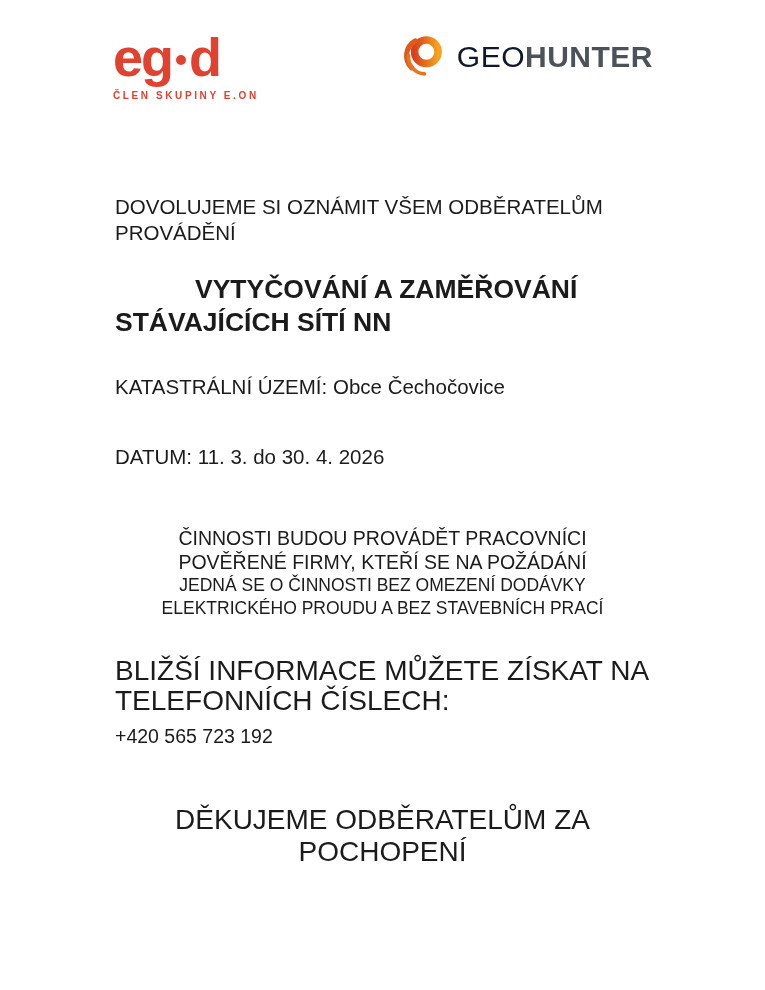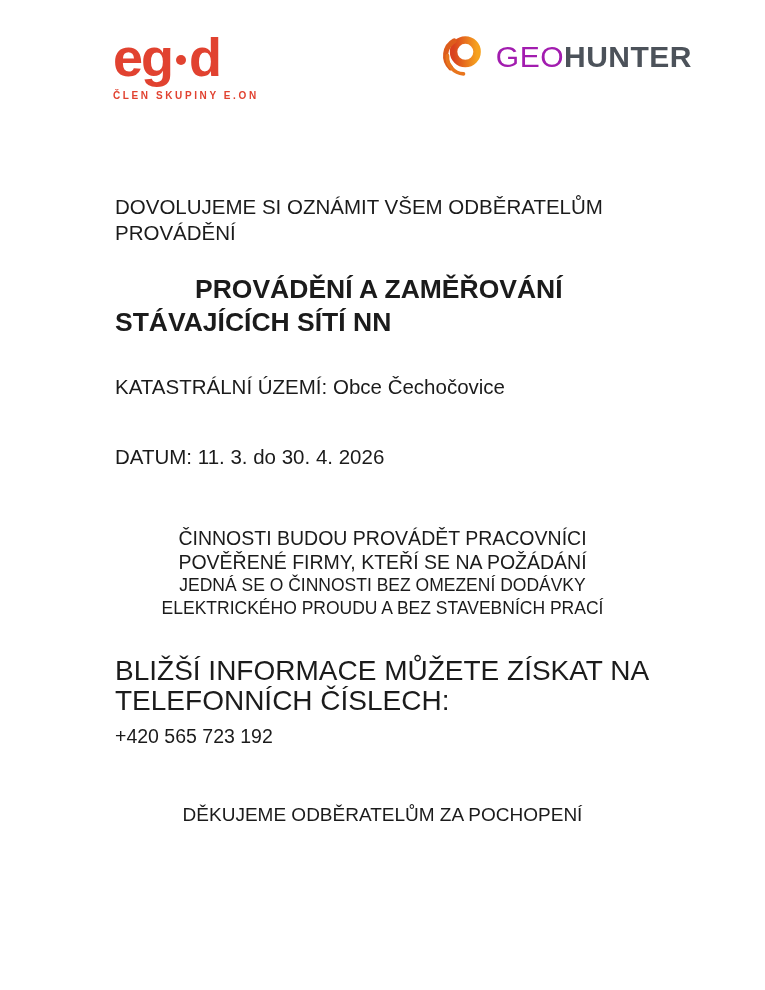--- a/index.html
+++ b/index.html
@@ -19,7 +19,7 @@
     display: flex;
     justify-content: space-between;
     align-items: flex-start;
-    padding: 30px 73px 0 113px;
+    padding: 30px 112px 0 113px;
     height: 97px;
   }
   .egd-logo { line-height: 1; }

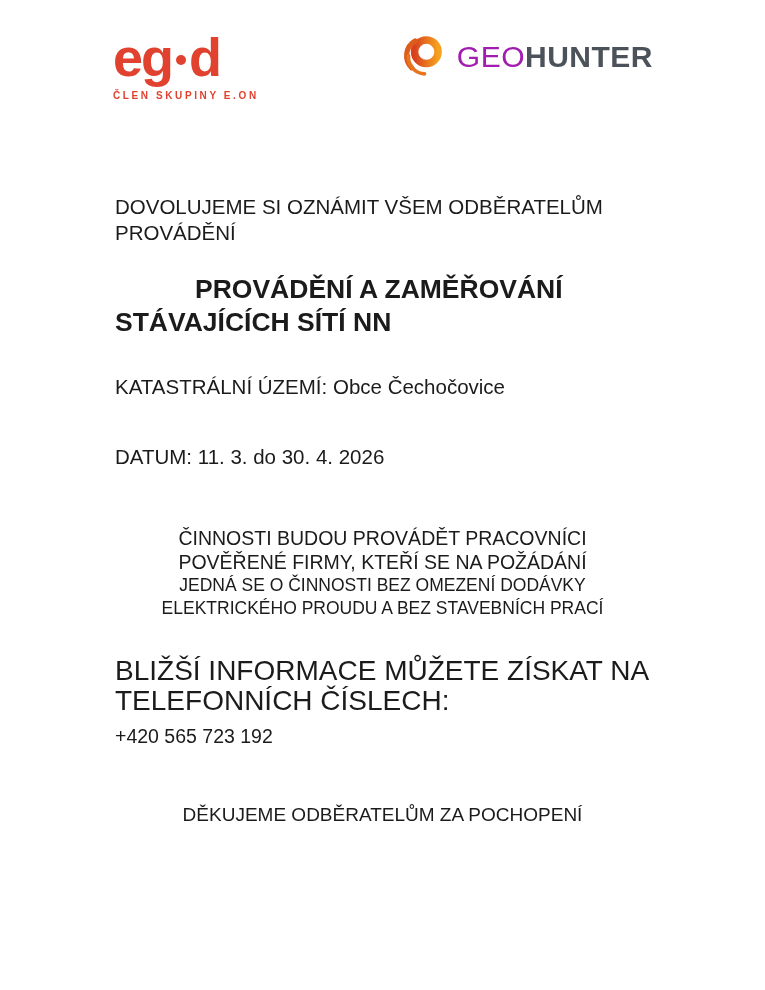--- a/index.html
+++ b/index.html
@@ -50,7 +50,7 @@
   .geohunter { display: flex; align-items: center; margin-top: 3px; }
   .gh-icon { width: 47px; height: 47px; margin-right: 10px; }
   .gh-wordmark { font-size: 30px; letter-spacing: 0.5px; white-space: nowrap; }
-  .gh-geo { font-weight: 400; color: #a21caf; }
+  .gh-geo { font-weight: 400; color: #0f172a; }
   .gh-hunter { font-weight: 700; color: #4c525a; }
   
   .content {

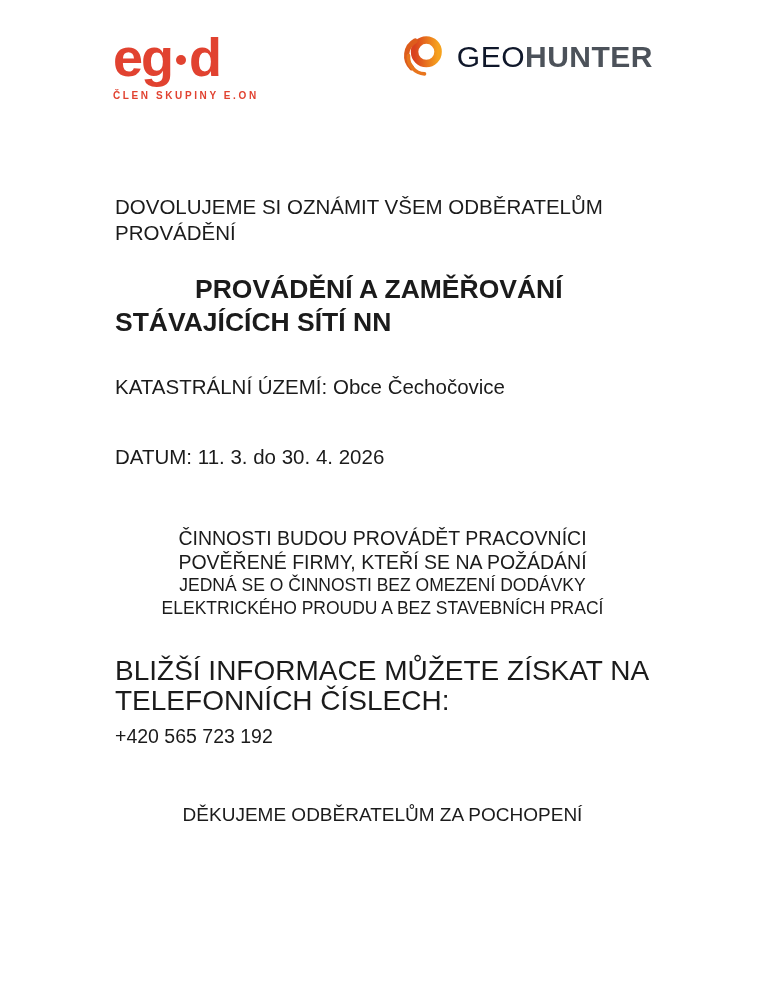--- a/index.html
+++ b/index.html
@@ -135,7 +135,7 @@
     </div>
 
     <div class="heading">
-      <div class="indent">PROVÁDĚNÍ A ZAMĚŘOVÁNÍ</div>
+      <div class="indent">VYTYČOVÁNÍ A ZAMĚŘOVÁNÍ</div>
       <div>STÁVAJÍCÍCH SÍTÍ NN</div>
     </div>
 

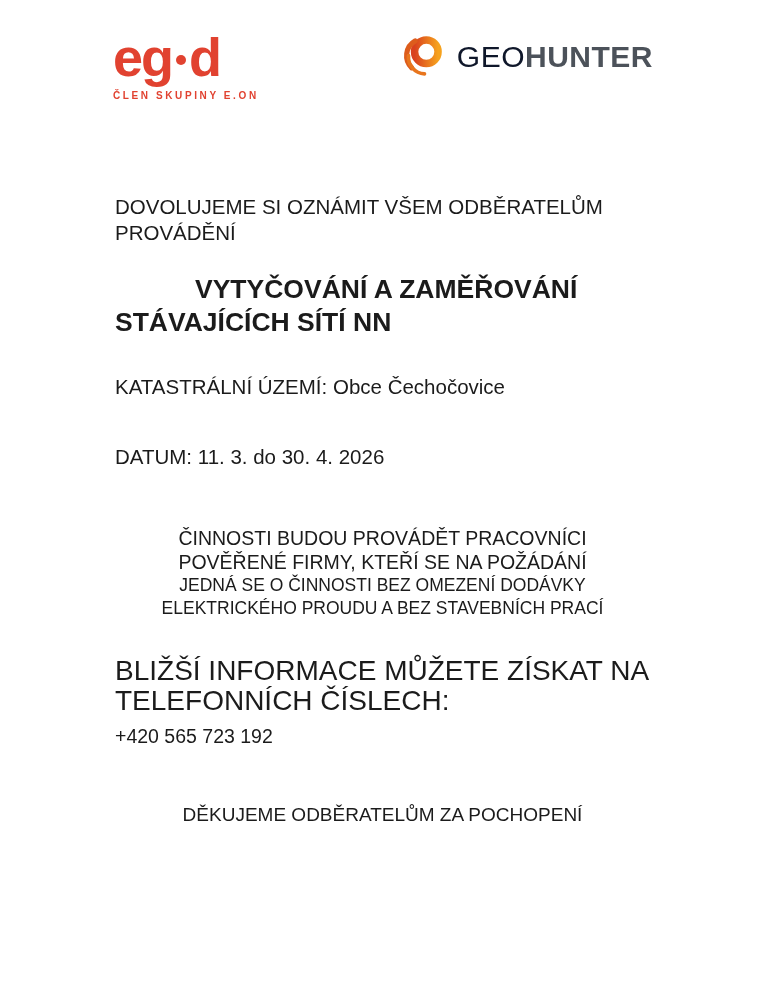--- a/index.html
+++ b/index.html
@@ -88,7 +88,7 @@
   .phone2 { margin-top: 17px; font-size: 19.5px; line-height: 21px; }
   .thanks {
     margin-top: 57px;
-    font-size: 19px;
+    font-size: 28px;
     text-align: center;
   }
 </style>

